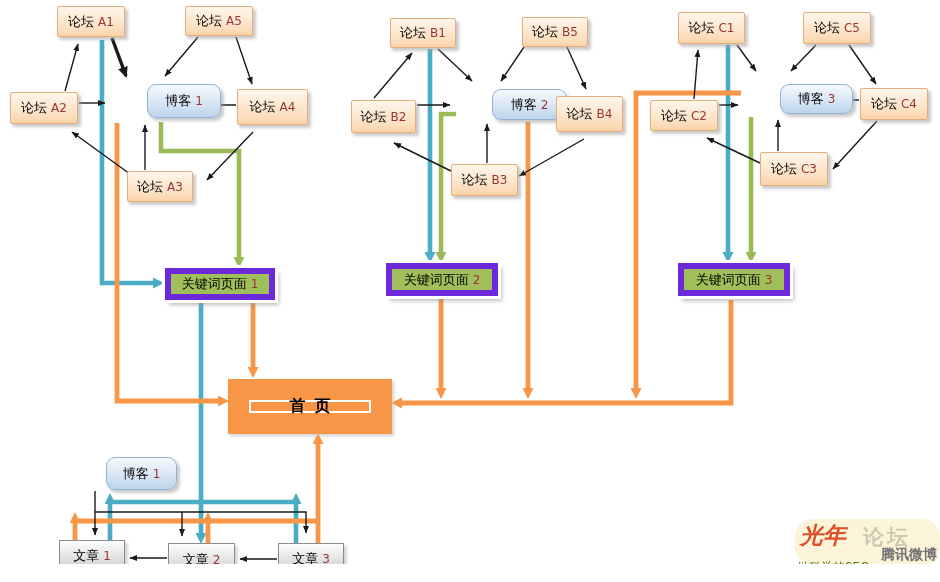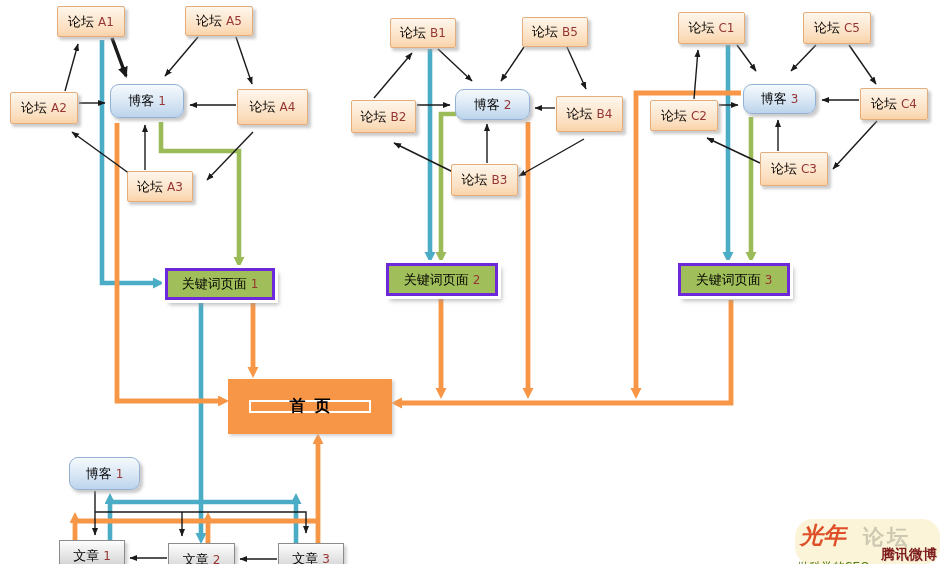--- a/index.html
+++ b/index.html
@@ -14,7 +14,7 @@
          box-shadow:2.5px 3px 3px rgba(160,160,160,.55);}
   .blog{background:linear-gradient(180deg,#F5FAFD 0%,#D8E6F4 55%,#BCD4EC 100%);
         border:1.5px solid #93B1D5;border-radius:9px;
-        box-shadow:2.5px 3px 3px rgba(160,160,160,.55);}
+        box-shadow:2.5px 3px 3px rgba(160,160,160,.55);margin-left:37px;}
   .keyword{background:#A0BE59;border:3px solid #6d28d9;
            box-shadow:0 0 0 3px #fff,4px 5px 4px rgba(150,150,150,.6);}
   .article{background:linear-gradient(180deg,#FDFDFD 0%,#DADADA 70%,#C2C2C2 100%);

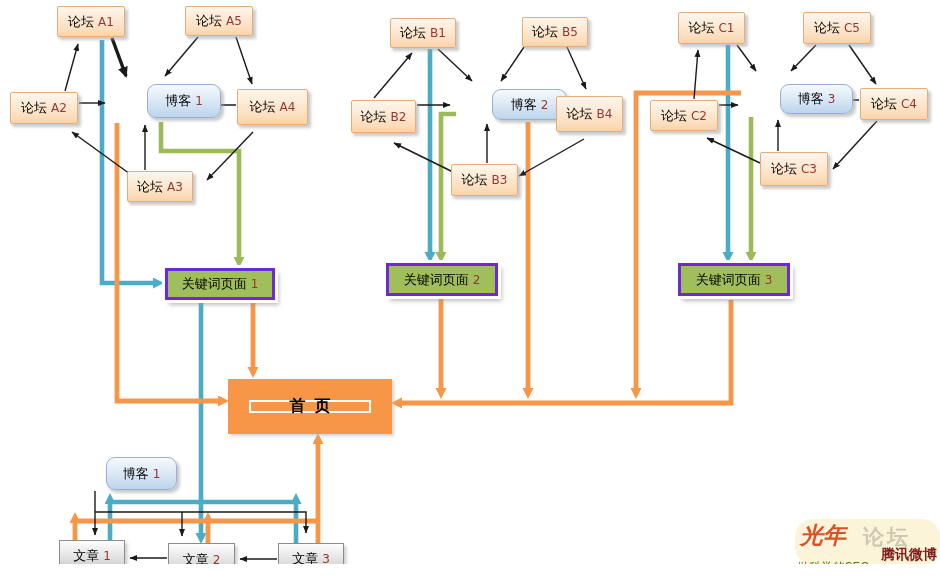--- a/index.html
+++ b/index.html
@@ -15,7 +15,7 @@
   .blog{background:linear-gradient(180deg,#F5FAFD 0%,#D8E6F4 55%,#BCD4EC 100%);
         border:1.5px solid #93B1D5;border-radius:9px;
         box-shadow:2.5px 3px 3px rgba(160,160,160,.55);margin-left:37px;}
-  .keyword{background:#A0BE59;border:3px solid #6d28d9;
+  .keyword{background:#A0BE59;border:6px solid #6d28d9;
            box-shadow:0 0 0 3px #fff,4px 5px 4px rgba(150,150,150,.6);}
   .article{background:linear-gradient(180deg,#FDFDFD 0%,#DADADA 70%,#C2C2C2 100%);
            border:1px solid #8C8C8C;box-shadow:2.5px 3px 3px rgba(160,160,160,.5);align-items:center;}

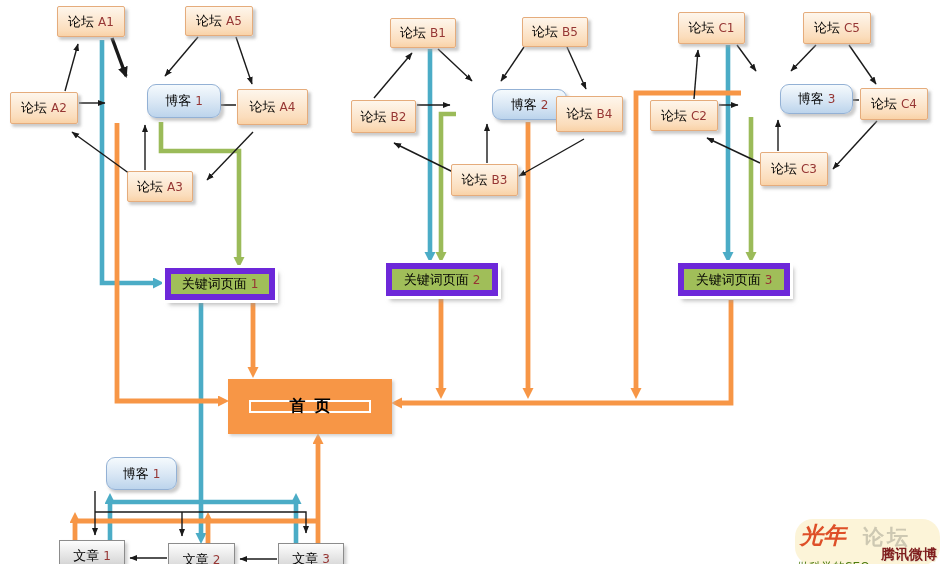--- a/index.html
+++ b/index.html
@@ -30,7 +30,7 @@
   .wm-brand2{position:absolute;left:68px;top:4px;font-size:21px;font-weight:bold;
         color:#CDC8B2;letter-spacing:3px;}
   .wm-weibo{position:absolute;right:3px;bottom:1px;font-size:14px;font-weight:bold;
-        color:#7f1d1d;text-shadow:1px 1px 0 #EDE7CF;}
+        color:#737373;text-shadow:1px 1px 0 #EDE7CF;}
   .wm-slogan{position:absolute;left:2px;bottom:-11px;font-size:12px;color:#4d7c0f;}
   .wm-url{position:absolute;left:755px;top:561px;font-size:13.5px;color:#c2410c;z-index:4;
         font-family:"Liberation Sans","DejaVu Sans",sans-serif;}

